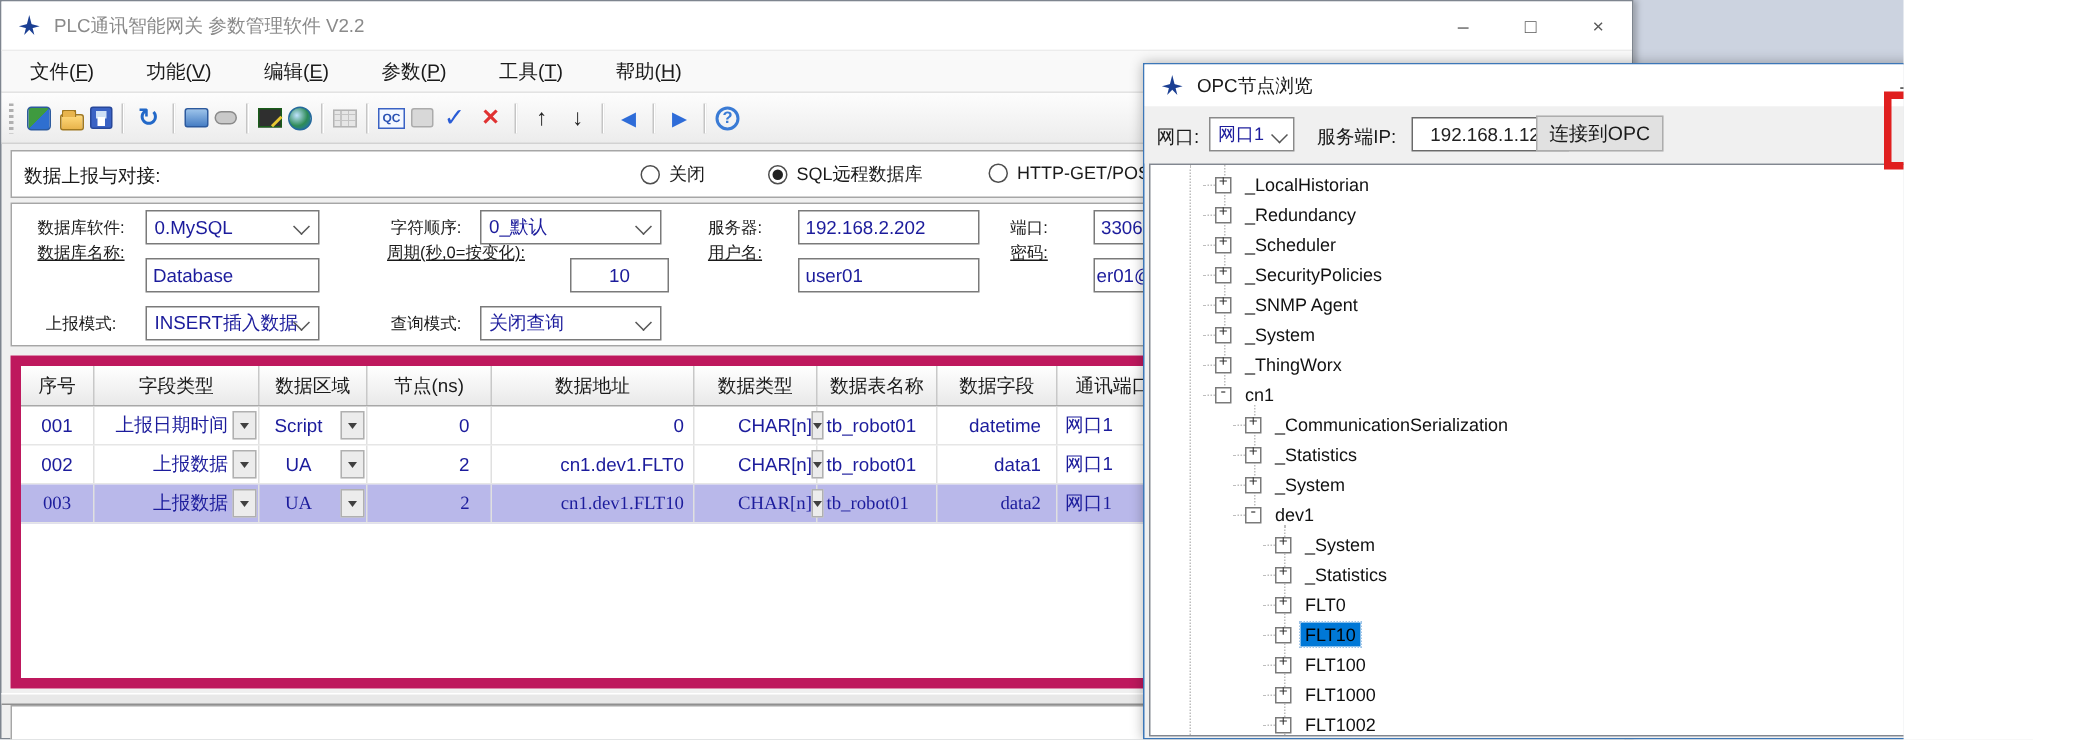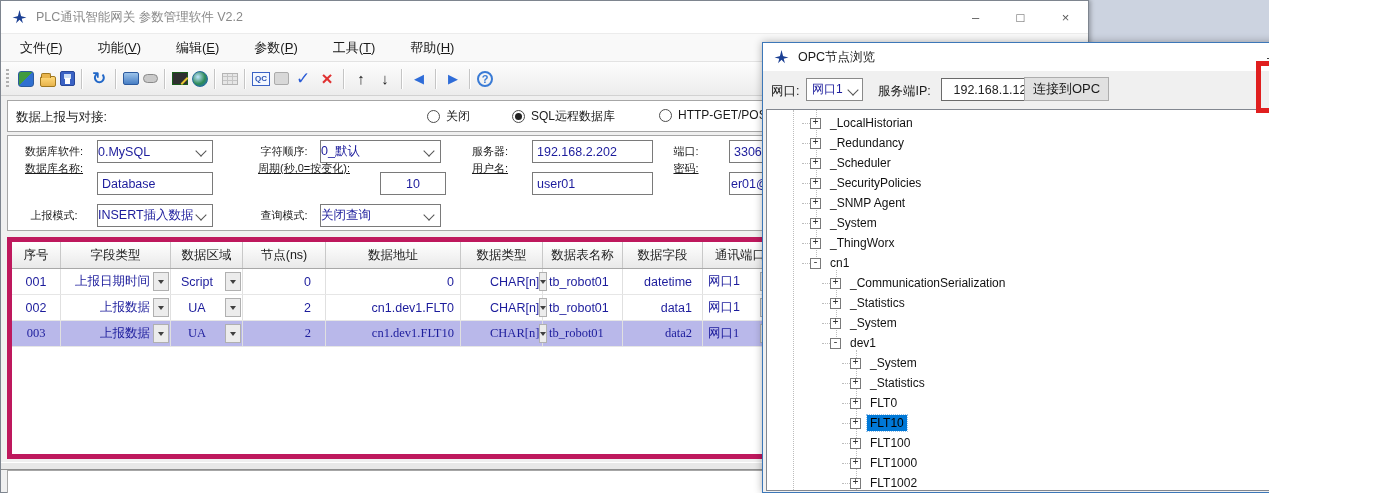--- a/index.html
+++ b/index.html
@@ -59,7 +59,7 @@
   .flabel{position:absolute;font-size:11px;text-align:center;}
   .finput,.fcombo{position:absolute;height:23px;background:#fff;border:1px solid #7a7a7a;box-sizing:border-box;font-size:12.5px;color:#1c1c9c;}
   .finput{padding:0 4px;font-family:"Liberation Sans","DejaVu Sans",sans-serif;}
-  .fcombo{display:flex;align-items:center;}
+  .fcombo{display:flex;align-items:center;padding-left:5px;}
   .chev{width:7px;height:7px;border-right:1px solid #555;border-bottom:1px solid #555;transform:rotate(45deg);position:absolute;right:7px;top:6px;}
   .r1{top:4px;} .r2{top:36px;} .r3{top:68px;}
   .lr{top:8px;} .lr2{top:25px;text-decoration:underline;} .lr3{top:72px;}

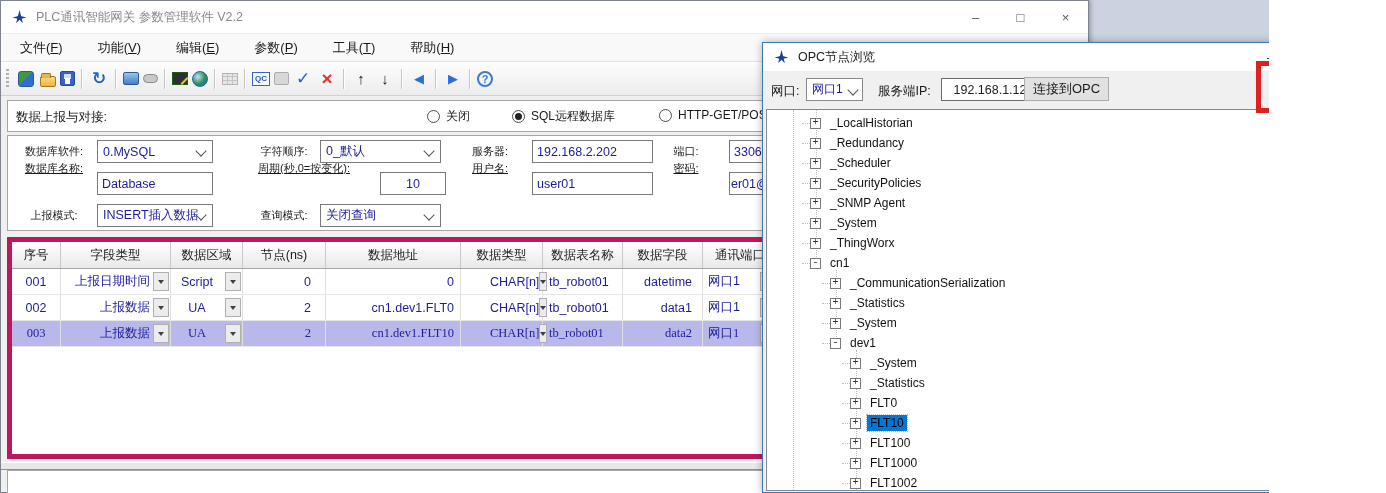--- a/index.html
+++ b/index.html
@@ -66,7 +66,7 @@
   .partial-checkbox{position:absolute;left:753px;top:209px;width:14px;height:14px;background:#fff;border:1px solid #555;box-sizing:border-box;}
 
   
-  .tbl{position:absolute;left:6px;top:236px;width:1077px;height:222px;background:#fff;border:5px solid #be185d;box-sizing:border-box;overflow:hidden;}
+  .tbl{position:absolute;left:6px;top:236px;width:1077px;height:222px;background:#fff;border:7px solid #be185d;box-sizing:border-box;overflow:hidden;}
   .thead,.trow-t{display:flex;}
   .thead{height:26px;background:linear-gradient(#ffffff,#e9e9e9);border-bottom:1px solid #a8a8a8;}
   .hcell{display:flex;align-items:center;justify-content:center;font-size:12.5px;border-right:1px solid #c8c8c8;box-sizing:border-box;height:100%;}

